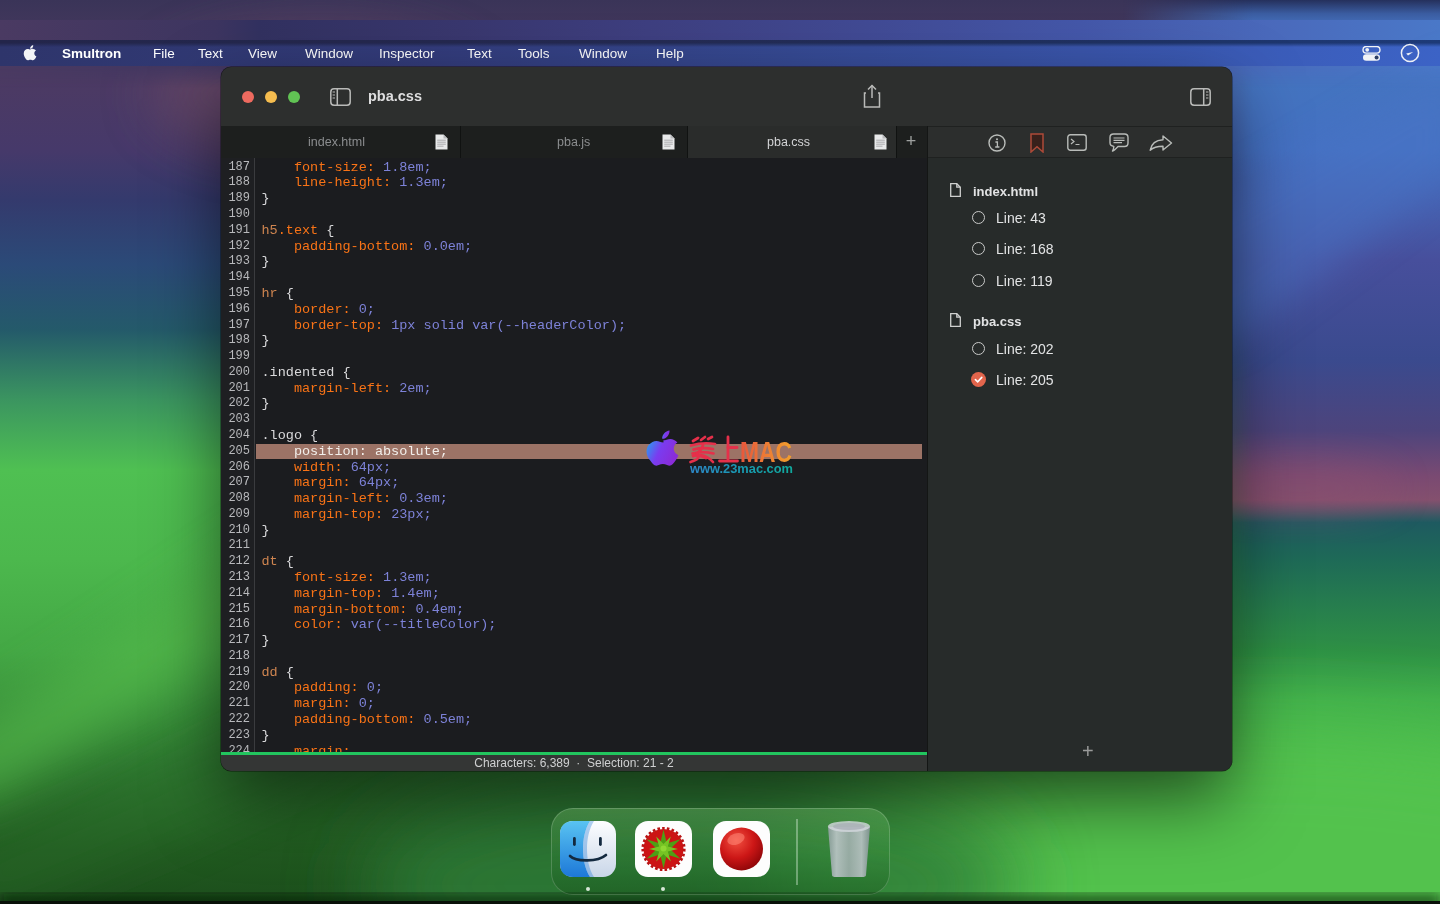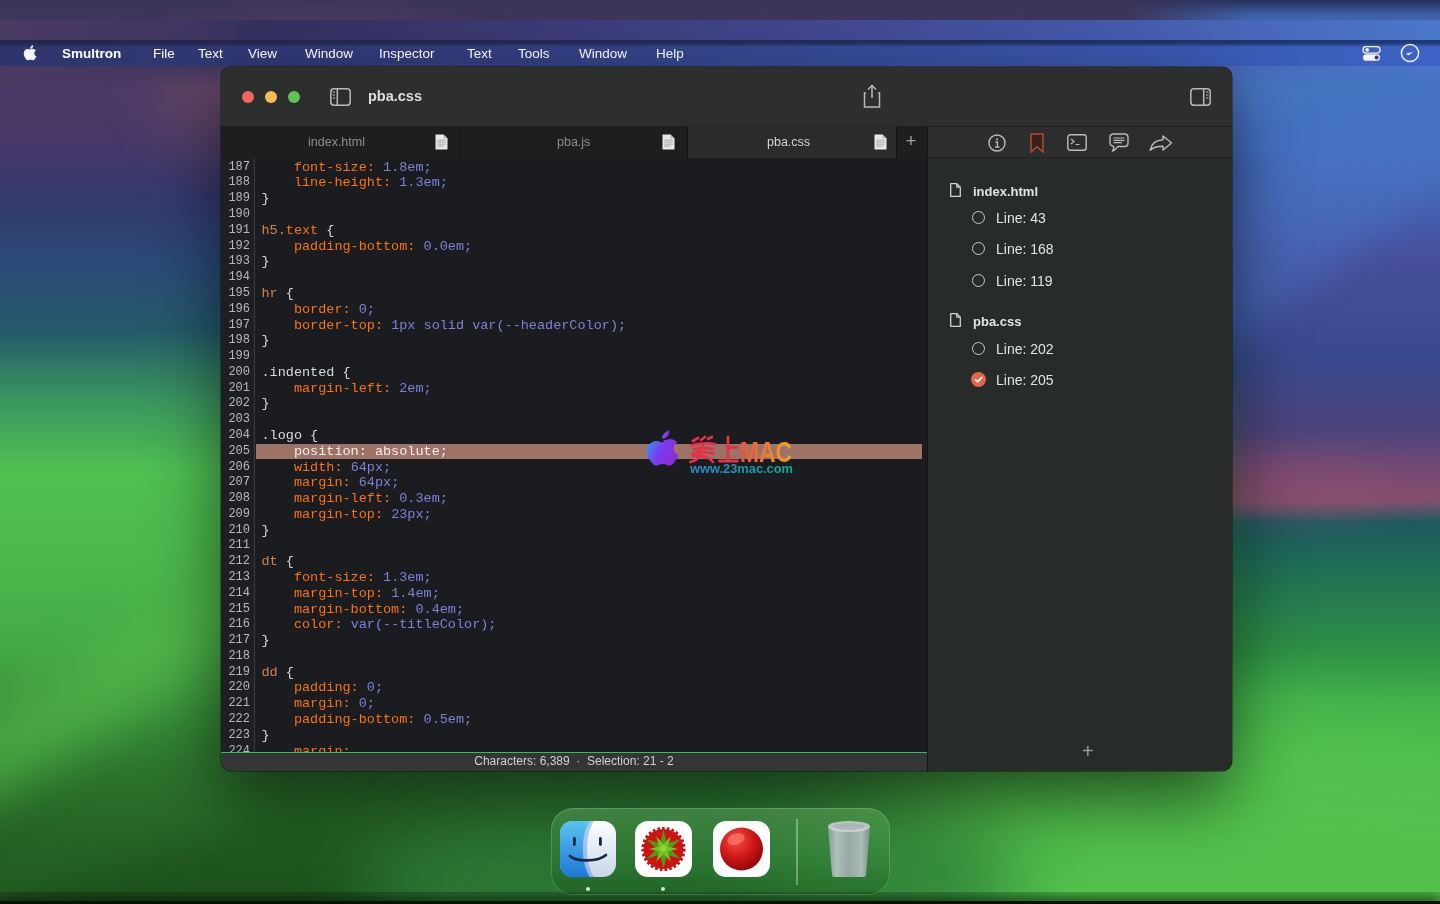--- a/index.html
+++ b/index.html
@@ -38,7 +38,7 @@
   #src span.h { color:#f2efeb;text-align:center; }
   #hl { position:absolute; left:35px; top:285.7px; width:666px; height:15.8px; background:#9c7366; }
 
-  #statusbar { position:absolute; left:0; top:685px; width:706px; height:19px; background:#343635; border-top:1px solid #22c55e;
+  #statusbar { position:absolute; left:0; top:685px; width:706px; height:19px; background:#343635; border-top:3px solid #22c55e;
     text-align:center; font-size:12px; color:#cfd0d1; line-height:17px; }
 
   

